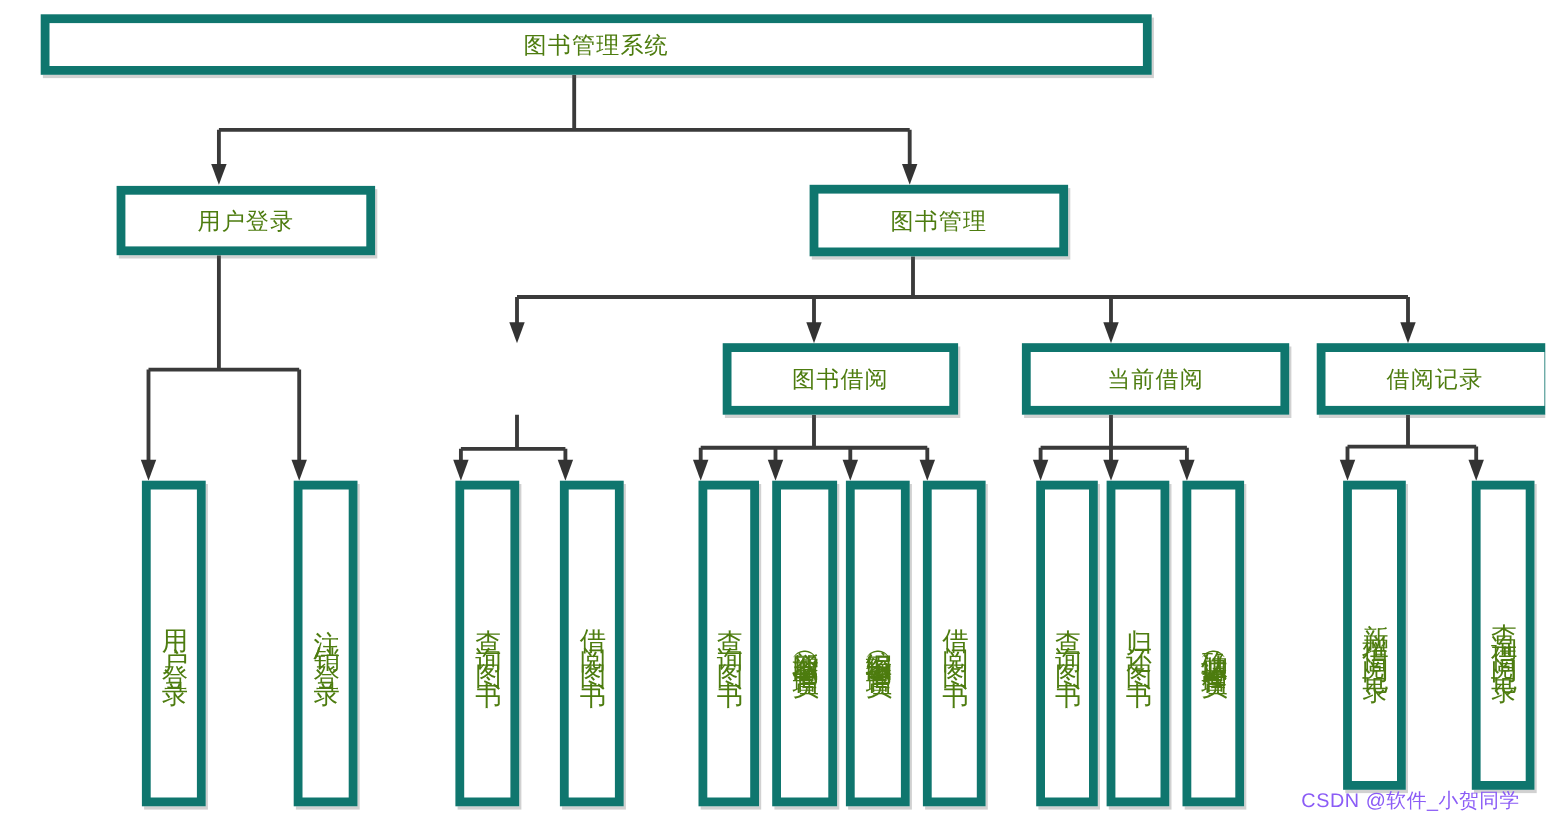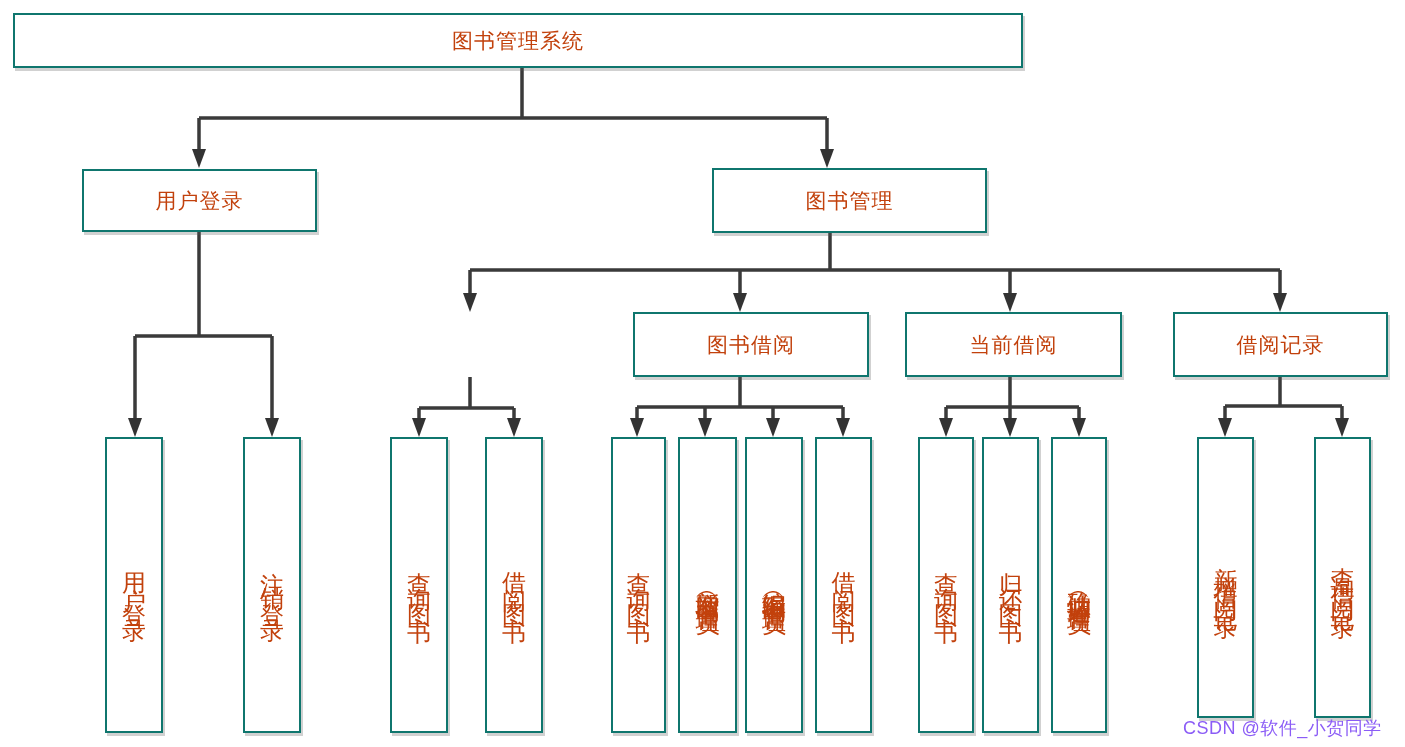--- a/index.html
+++ b/index.html
@@ -24,13 +24,14 @@
   .node {
     position: absolute;
     background: #ffffff;
-    border: 2px solid #0f766e;
+    border: 8px solid #0f766e;
     box-sizing: border-box;
     box-shadow: 2px 3px 0 rgba(90,90,90,0.28);
     display: flex;
     align-items: center;
     justify-content: center;
-    color: #c2410c;
+    color: #4d7c0f;
+    margin-left: 24px;
   }
   .hnode span {
     font-size: 21px;

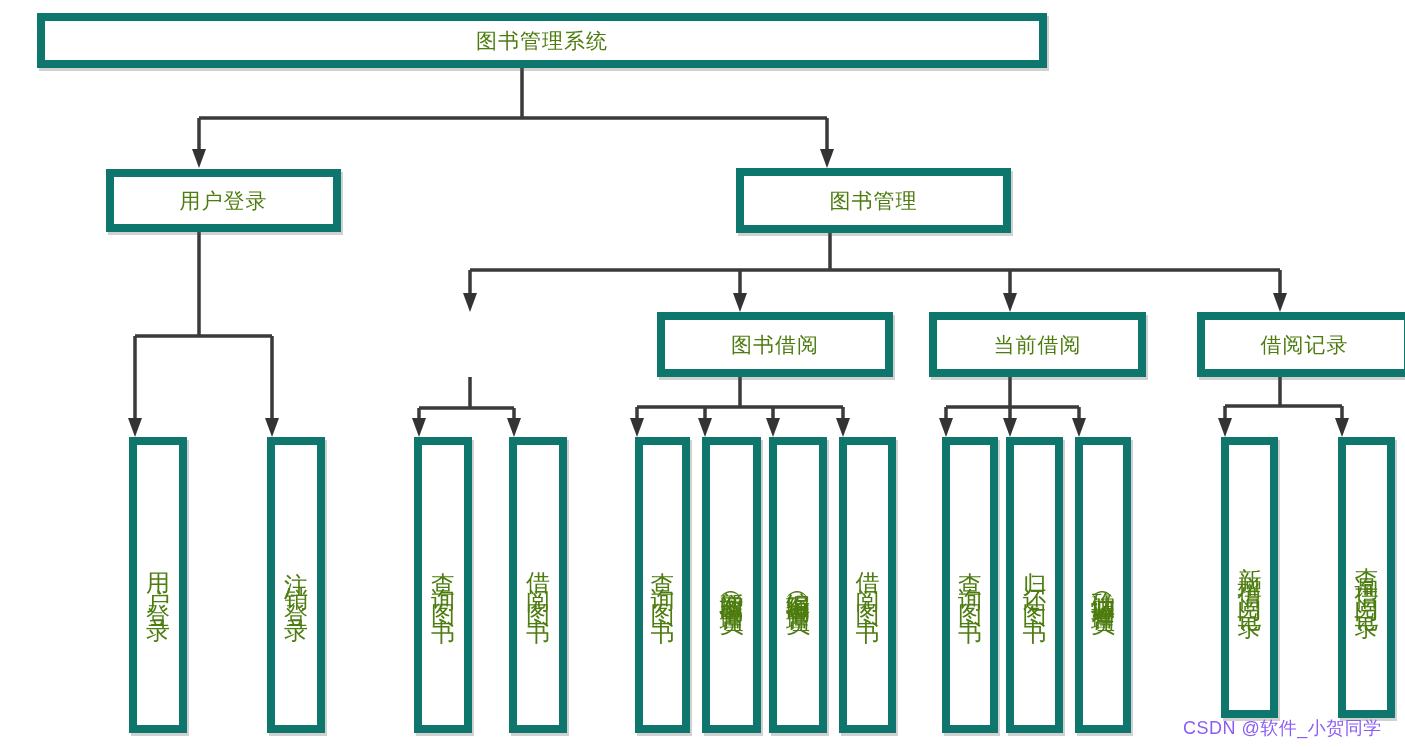--- a/index.html
+++ b/index.html
@@ -115,7 +115,7 @@
   <div class="node hnode" style="left:82px;top:169px;width:235px;height:63px">
     <span>用户登录</span>
   </div>
-  <div class="node hnode" style="left:712px;top:168px;width:275px;height:65px">
+  <div class="node hnode" style="left:712px;top:168px;width:235px;height:65px">
     <span>图书管理</span>
   </div>
 

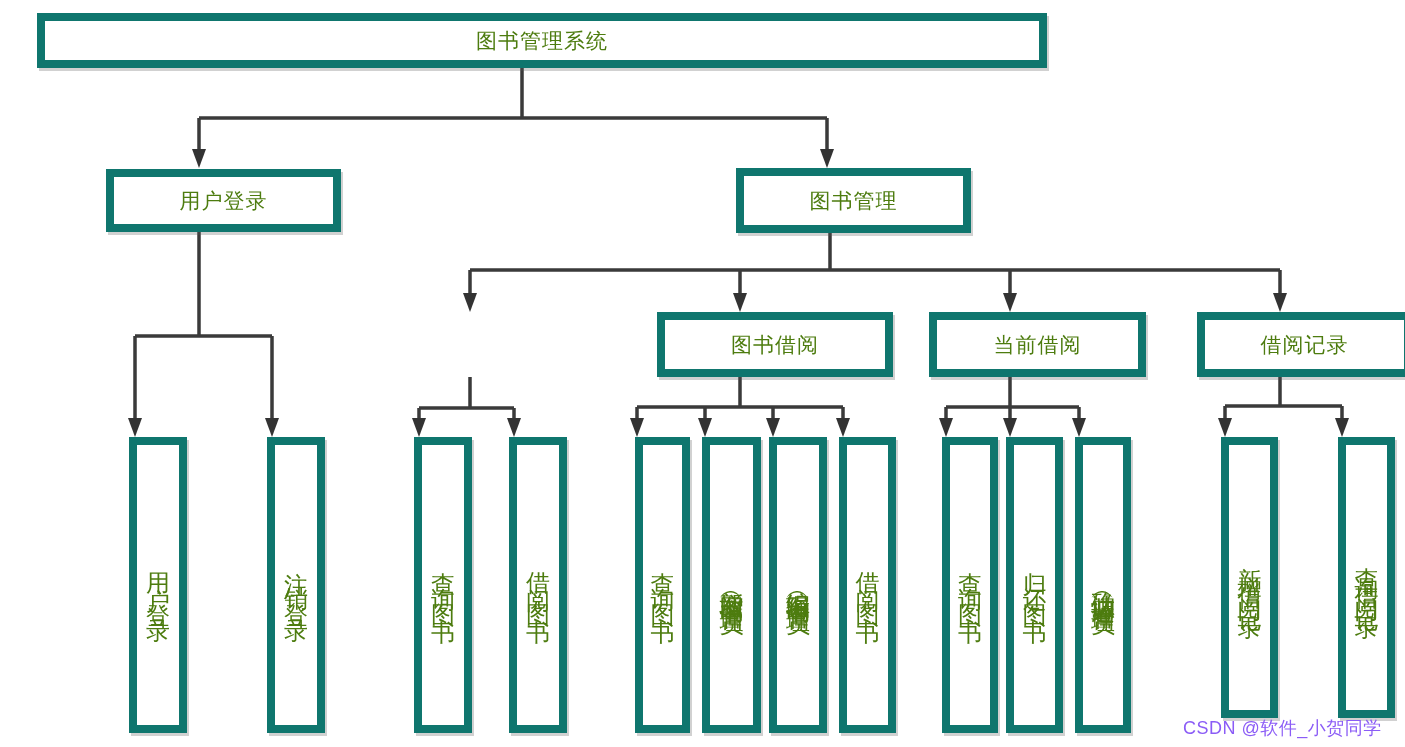--- a/index.html
+++ b/index.html
@@ -119,7 +119,7 @@
     <span>图书管理</span>
   </div>
 
-  <div class="node hnode" style="left:633px;top:312px;width:236px;height:65px">
+  <div class="node hnode" style="left:633px;top:312px;width:214px;height:65px">
     <span>图书借阅</span>
   </div>
   <div class="node hnode" style="left:905px;top:312px;width:217px;height:65px">

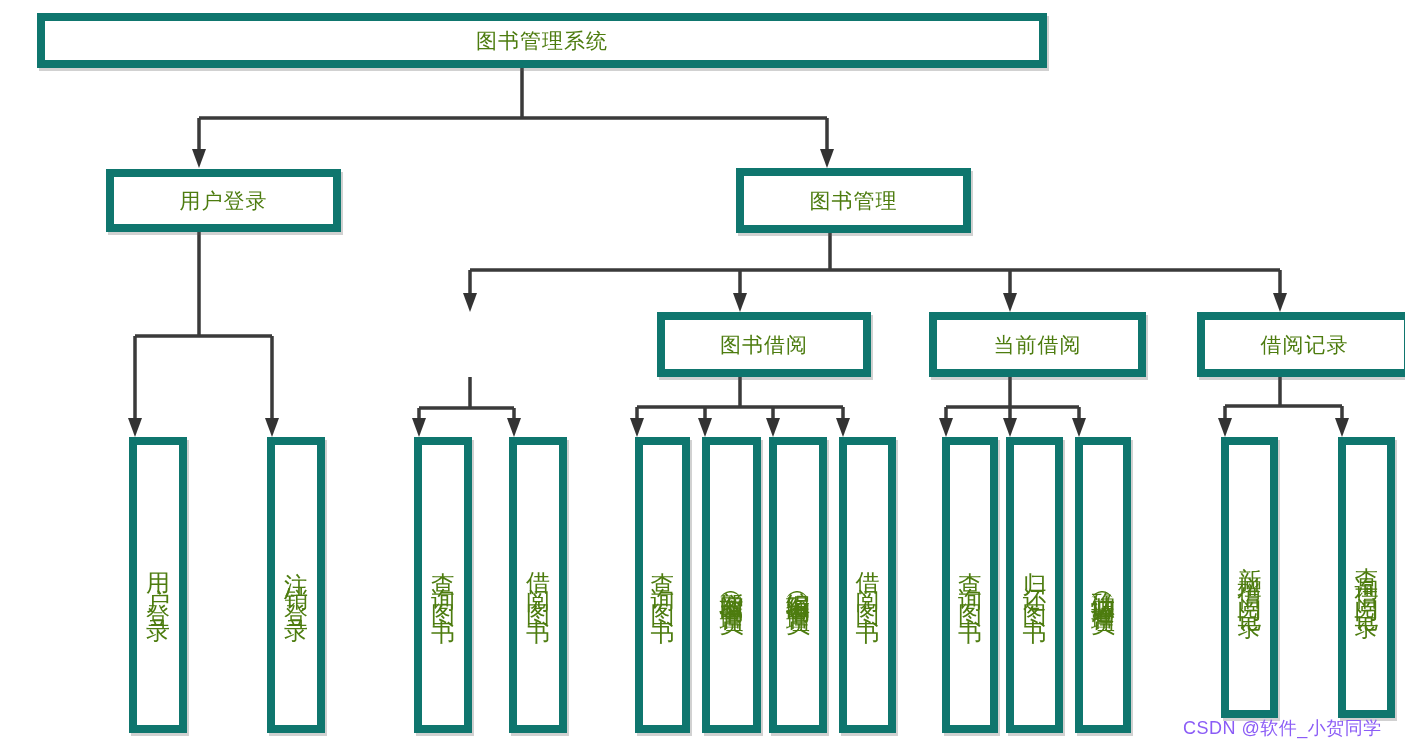--- a/index.html
+++ b/index.html
@@ -122,7 +122,7 @@
   <div class="node hnode" style="left:633px;top:312px;width:214px;height:65px">
     <span>图书借阅</span>
   </div>
-  <div class="node hnode" style="left:905px;top:312px;width:217px;height:65px">
+  <div class="node hnode" style="left:905px;top:312px;width:243px;height:65px">
     <span>当前借阅</span>
   </div>
   <div class="node hnode" style="left:1173px;top:312px;width:215px;height:65px">

